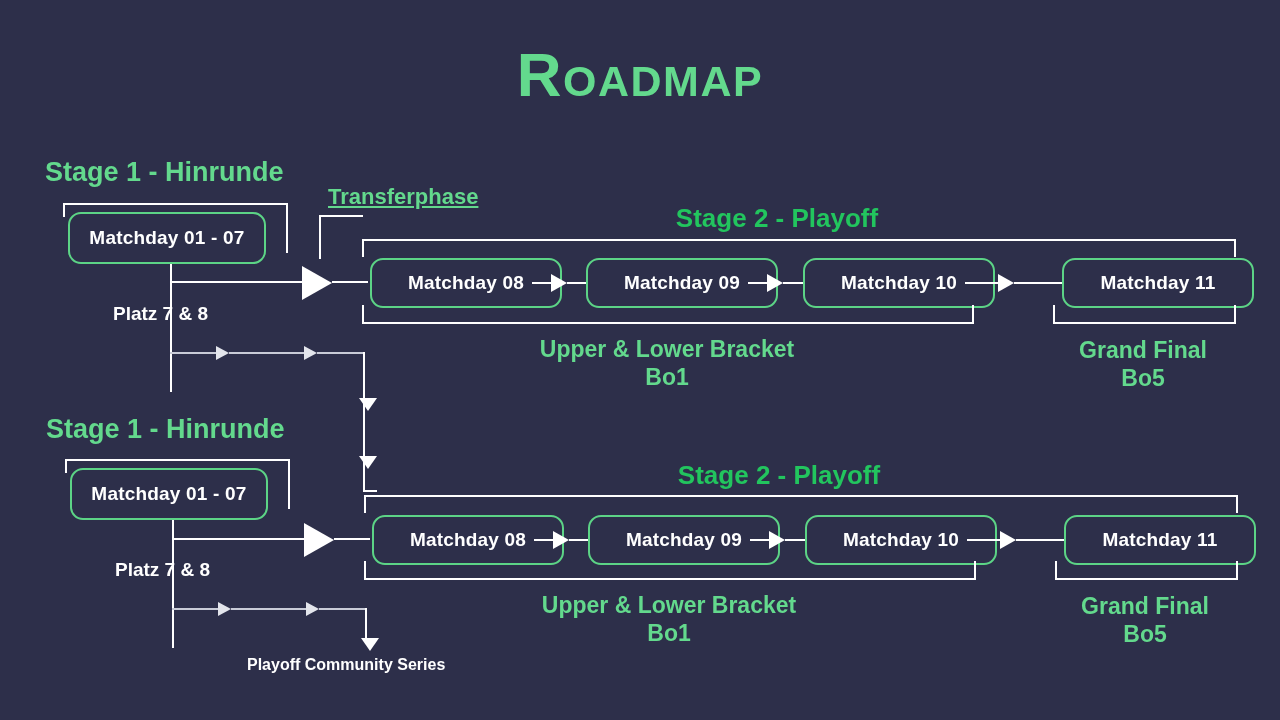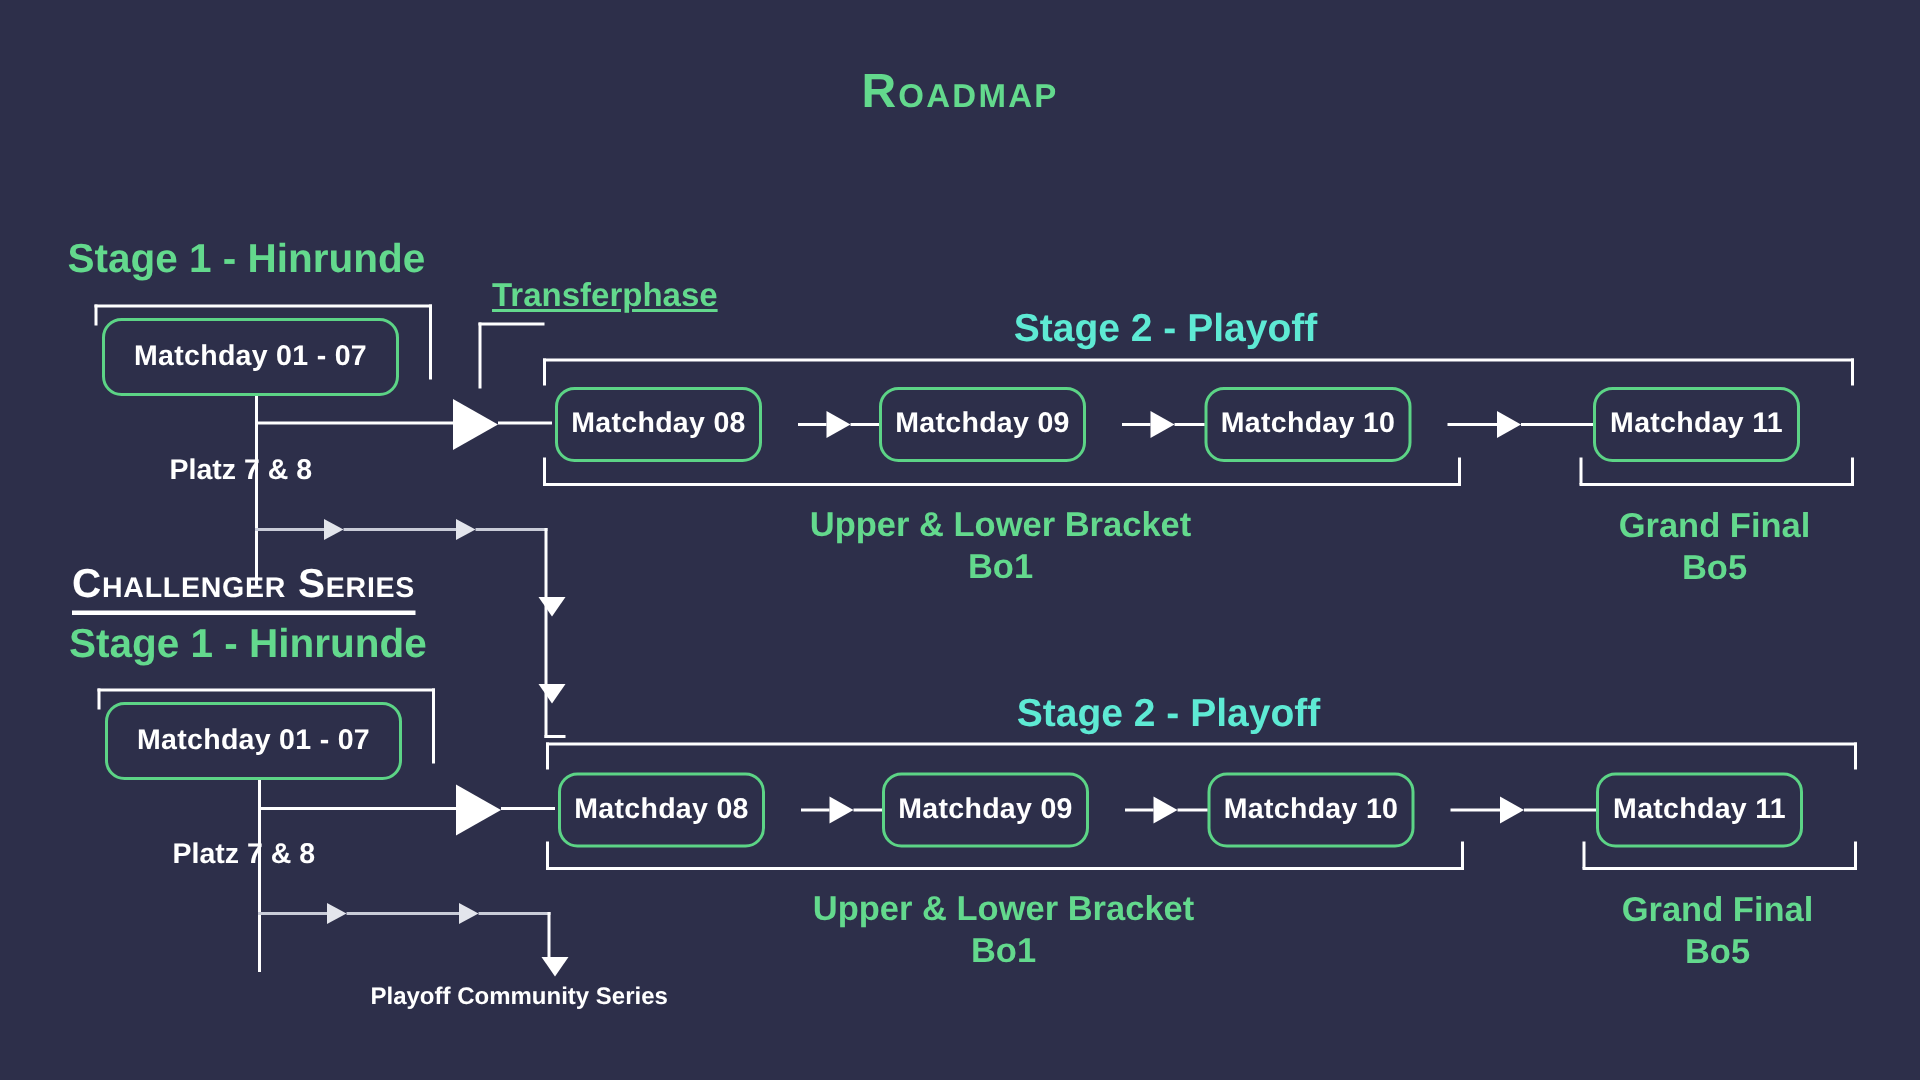--- a/index.html
+++ b/index.html
@@ -28,7 +28,7 @@
     width: 1280px;
     text-align: center;
     color: #63d98d;
-    font-size: 32px;
+    font-size: 62px;
     font-weight: 700;
     font-variant: small-caps;
     letter-spacing: 1.5px;

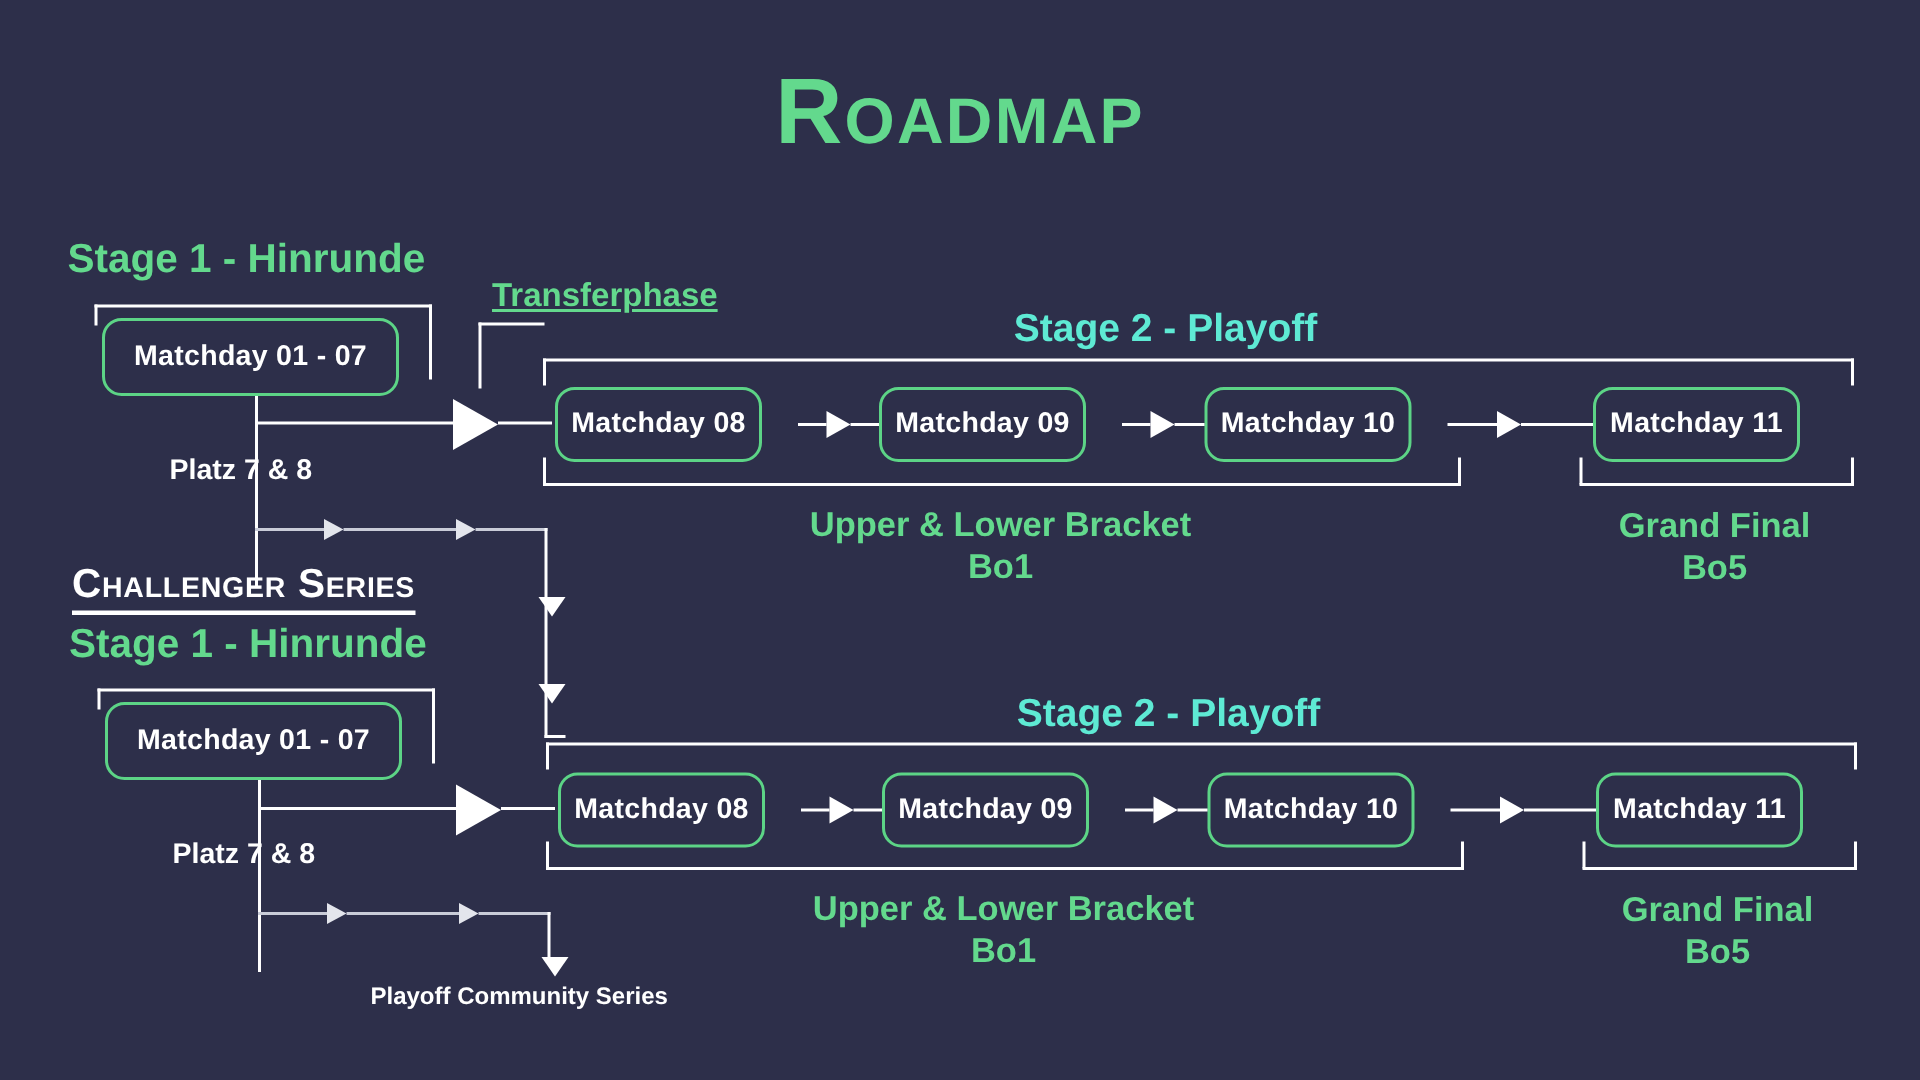--- a/index.html
+++ b/index.html
@@ -55,7 +55,7 @@
     line-height: 1;
   }
   .stage2-head {
-    color: #5eead4;
+    color: #22c55e;
     font-size: 26px;
     font-weight: 700;
     white-space: nowrap;

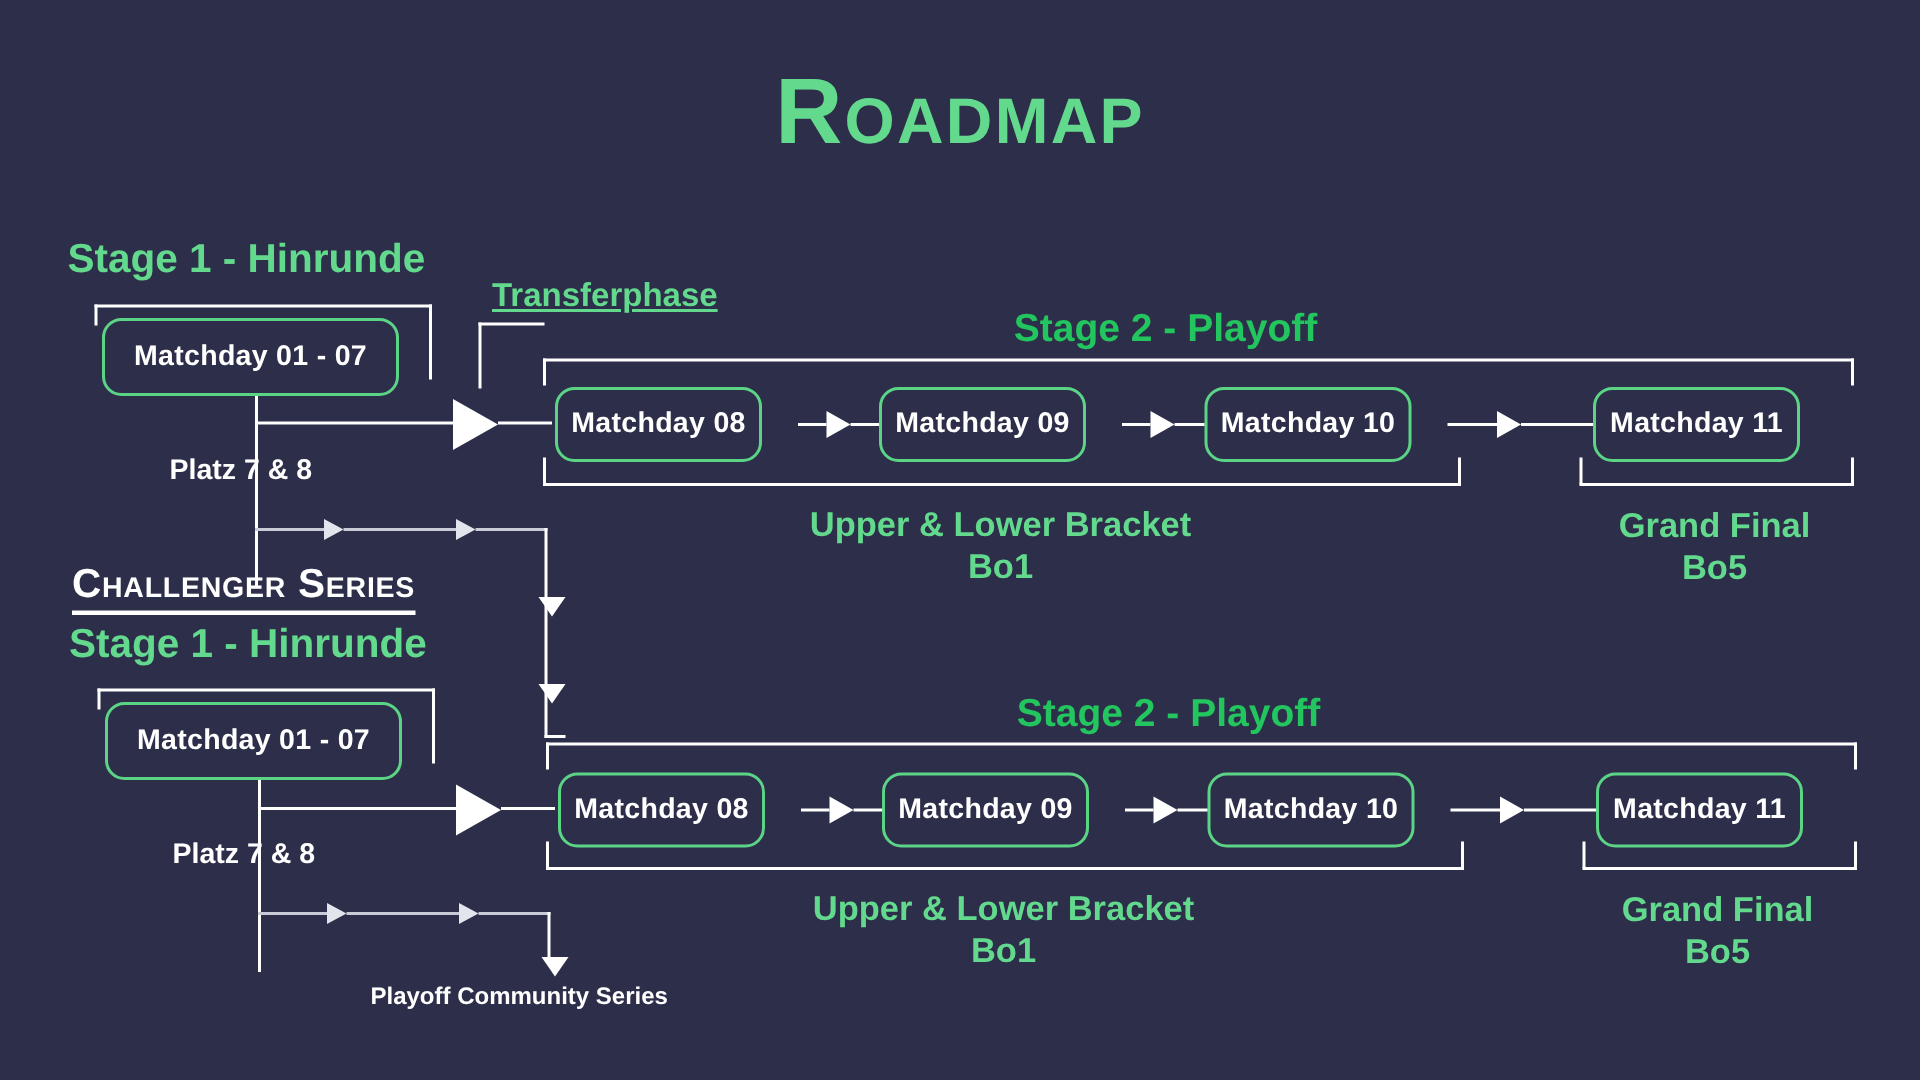--- a/index.html
+++ b/index.html
@@ -85,7 +85,7 @@
     letter-spacing: 0.2px;
   }
   .md-box.wide { width: 198px; height: 52px; }
-  .md-box.std  { width: 138px; height: 50px; }
+  .md-box.std  { width: 192px; height: 50px; }
 
   
   .wlabel {

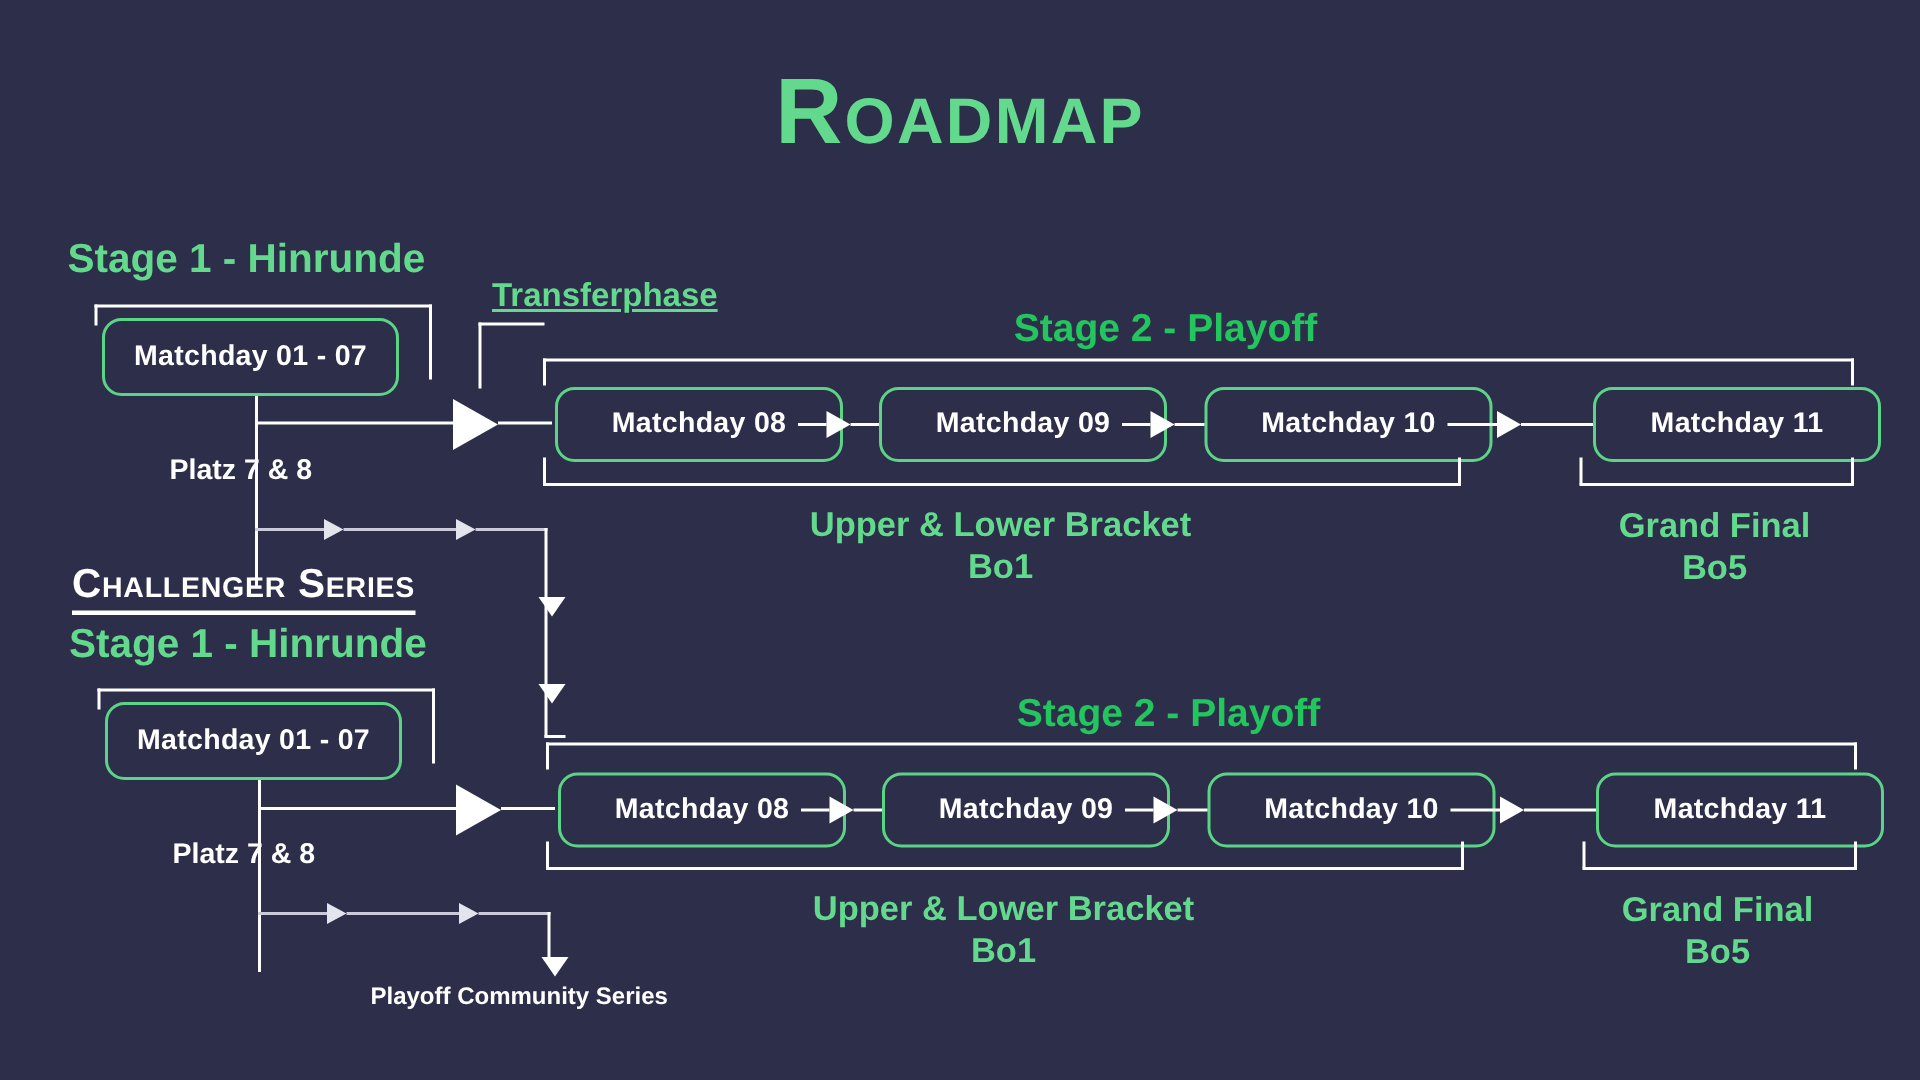--- a/index.html
+++ b/index.html
@@ -218,7 +218,6 @@
     <span class="sub">Bo5</span>
   </div>
 
-  <div class="abs series-head" style="left:48px; top:376px;">Challenger Series</div>
 
   <div class="abs stage-head" style="left:46px; top:416px;">Stage 1 - Hinrunde</div>
 

